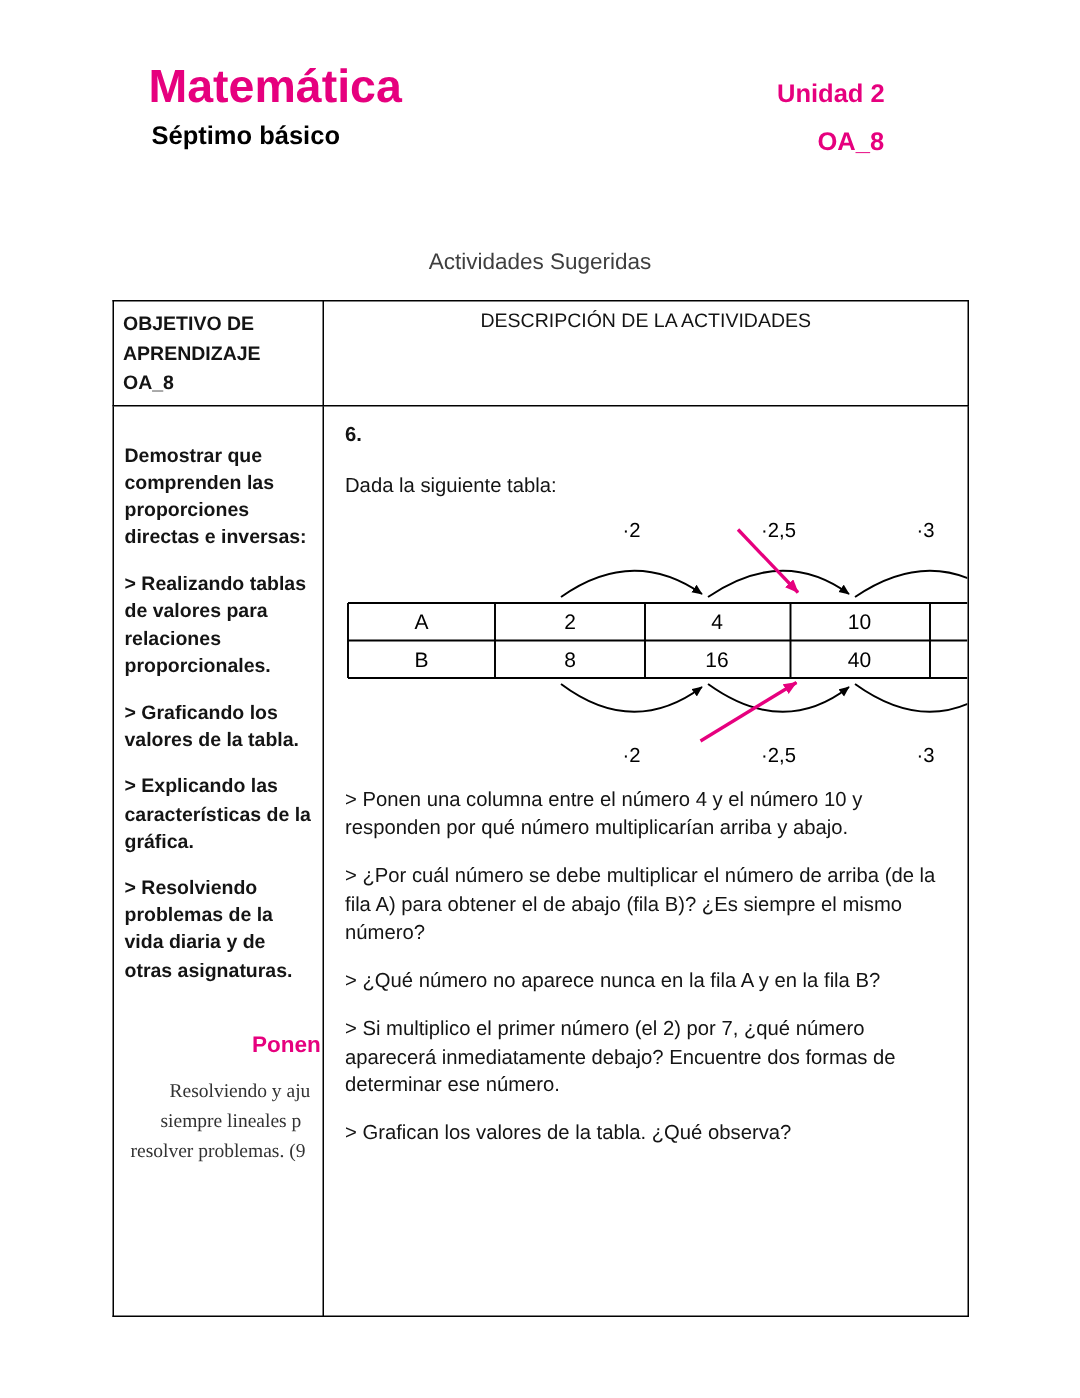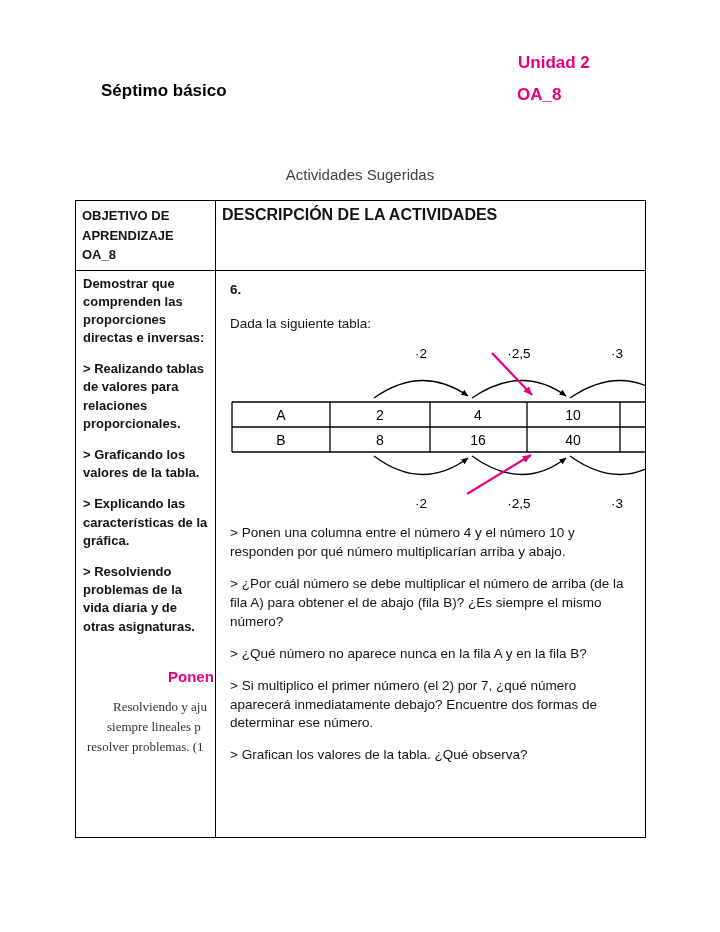--- a/index.html
+++ b/index.html
@@ -43,6 +43,7 @@
 
 <div class="sheet">
 
+  <div class="doc-title">Matemática</div>
   <div class="doc-subtitle">Séptimo básico</div>
   <div class="unit-label">Unidad 2</div>
   <div class="oa-label">OA_8</div>

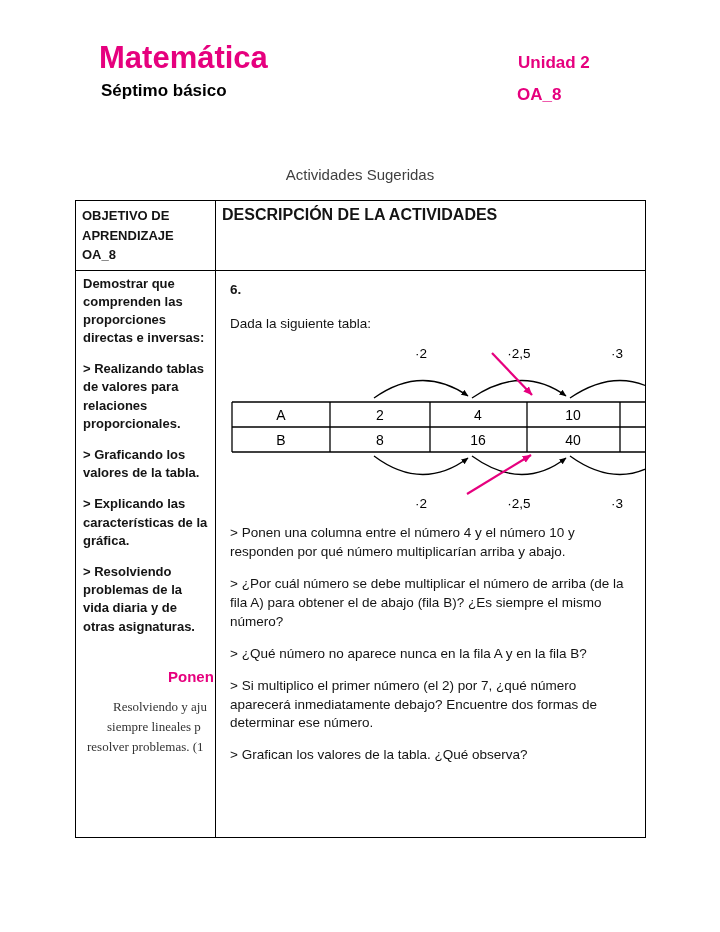--- a/index.html
+++ b/index.html
@@ -10,7 +10,7 @@
   .doc-title{position:absolute;left:99px;top:40px;font-size:31px;font-weight:bold;color:#e6007e;}
   .doc-subtitle{position:absolute;left:101px;top:81px;font-size:17px;font-weight:bold;color:#000;}
   .unit-label{position:absolute;left:518px;top:53px;font-size:17px;font-weight:bold;color:#e6007e;}
-  .oa-label{position:absolute;left:517px;top:85px;font-size:17px;font-weight:bold;color:#e6007e;}
+  .oa-label{position:absolute;left:545px;top:85px;font-size:17px;font-weight:bold;color:#e6007e;}
   .section-title{position:absolute;left:0;top:166px;width:100%;text-align:center;
     font-size:15px;font-weight:normal;color:#3f3f3f;}
 

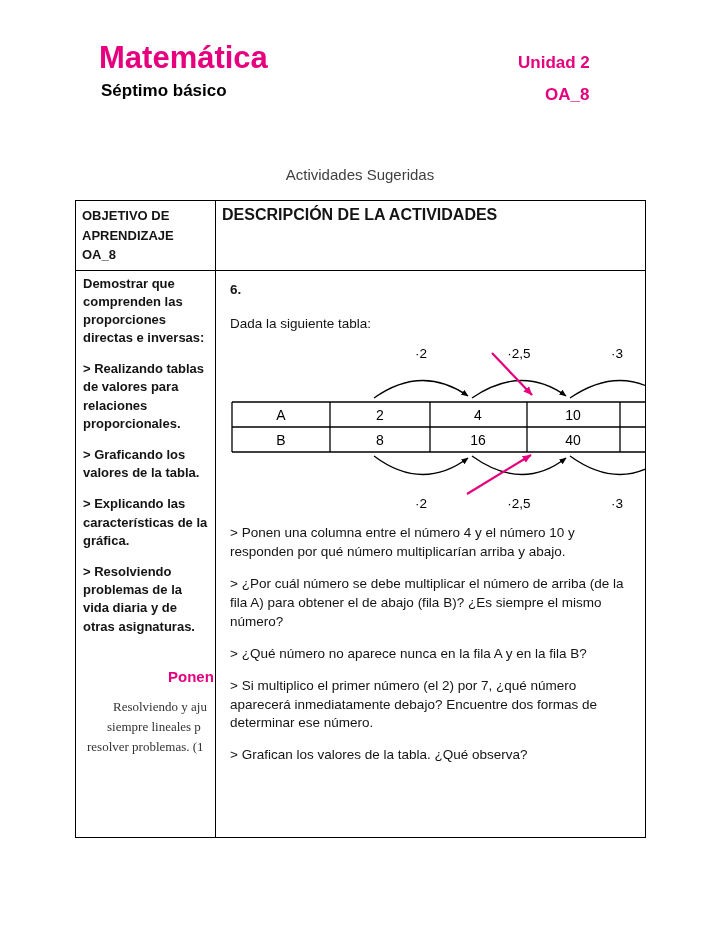--- a/index.html
+++ b/index.html
@@ -19,7 +19,7 @@
   col.c1{width:140px;} col.c2{width:430px;}
 
   td.obj-head{padding:5px 6px;font-weight:bold;font-size:13px;line-height:1.5;height:56px;}
-  td.desc-head{padding:5px 6px;font-weight:bold;font-size:16px;text-align:left;}
+  td.desc-head{padding:5px 6px;font-weight:normal;font-size:13px;text-align:center;}
 
   td.obj-cell{padding:4px 7px;height:558px;font-size:13px;font-weight:bold;line-height:1.4;overflow:hidden;}
   td.obj-cell p{margin:0 0 13px 0;}

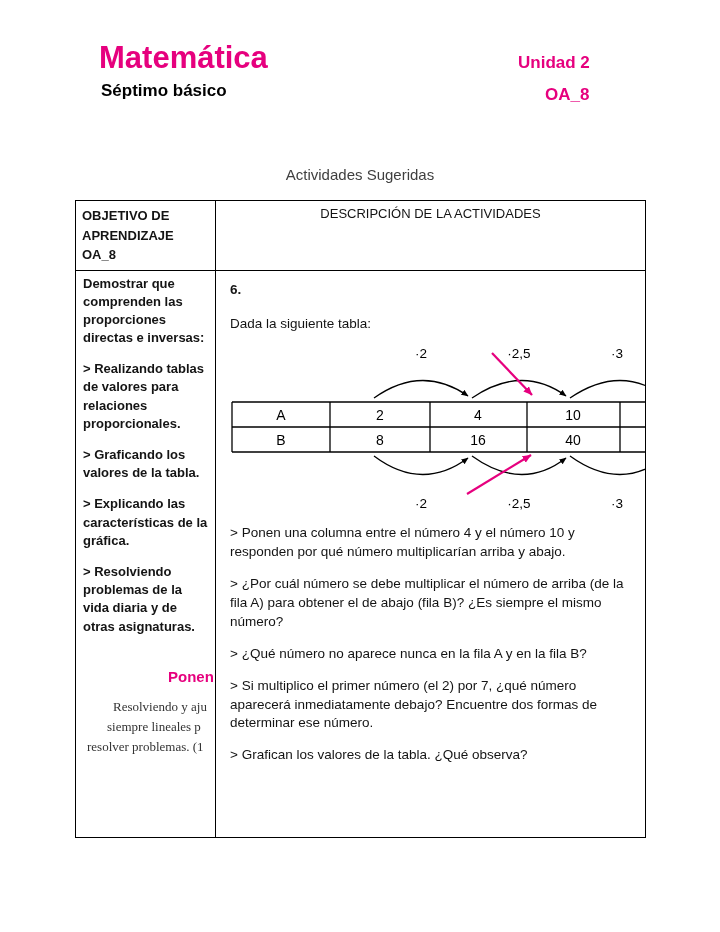--- a/index.html
+++ b/index.html
@@ -21,7 +21,7 @@
   td.obj-head{padding:5px 6px;font-weight:bold;font-size:13px;line-height:1.5;height:56px;}
   td.desc-head{padding:5px 6px;font-weight:normal;font-size:13px;text-align:center;}
 
-  td.obj-cell{padding:4px 7px;height:558px;font-size:13px;font-weight:bold;line-height:1.4;overflow:hidden;}
+  td.obj-cell{padding:24px 7px;height:558px;font-size:13px;font-weight:bold;line-height:1.4;overflow:hidden;}
   td.obj-cell p{margin:0 0 13px 0;}
   .model-label{color:#e6007e;font-size:15px;font-weight:bold;margin:30px 0 10px 85px;white-space:nowrap;}
   .notes{font-family:"Liberation Serif",serif;font-weight:normal;font-size:13px;color:#333;

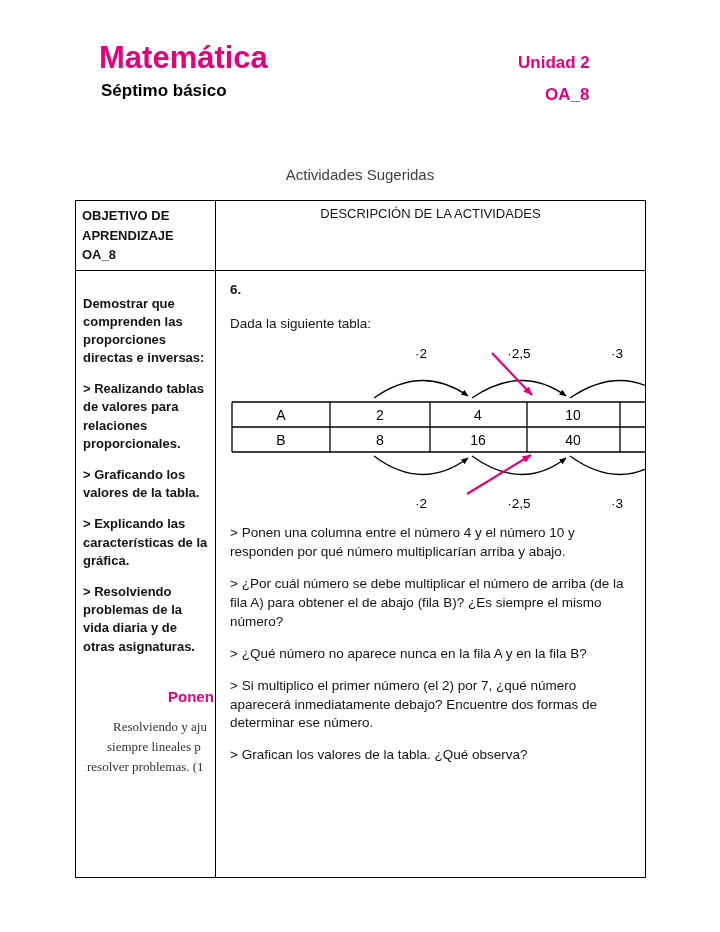--- a/index.html
+++ b/index.html
@@ -71,7 +71,7 @@
         <div class="notes">
           <div class="n1">Resolviendo y aju</div>
           <div class="n2">siempre lineales p</div>
-          <div class="n3">resolver problemas. (1</div>
+          <div class="n3">resolver problemas. (9</div>
         </div>
       </td>
       <td class="desc-cell">

